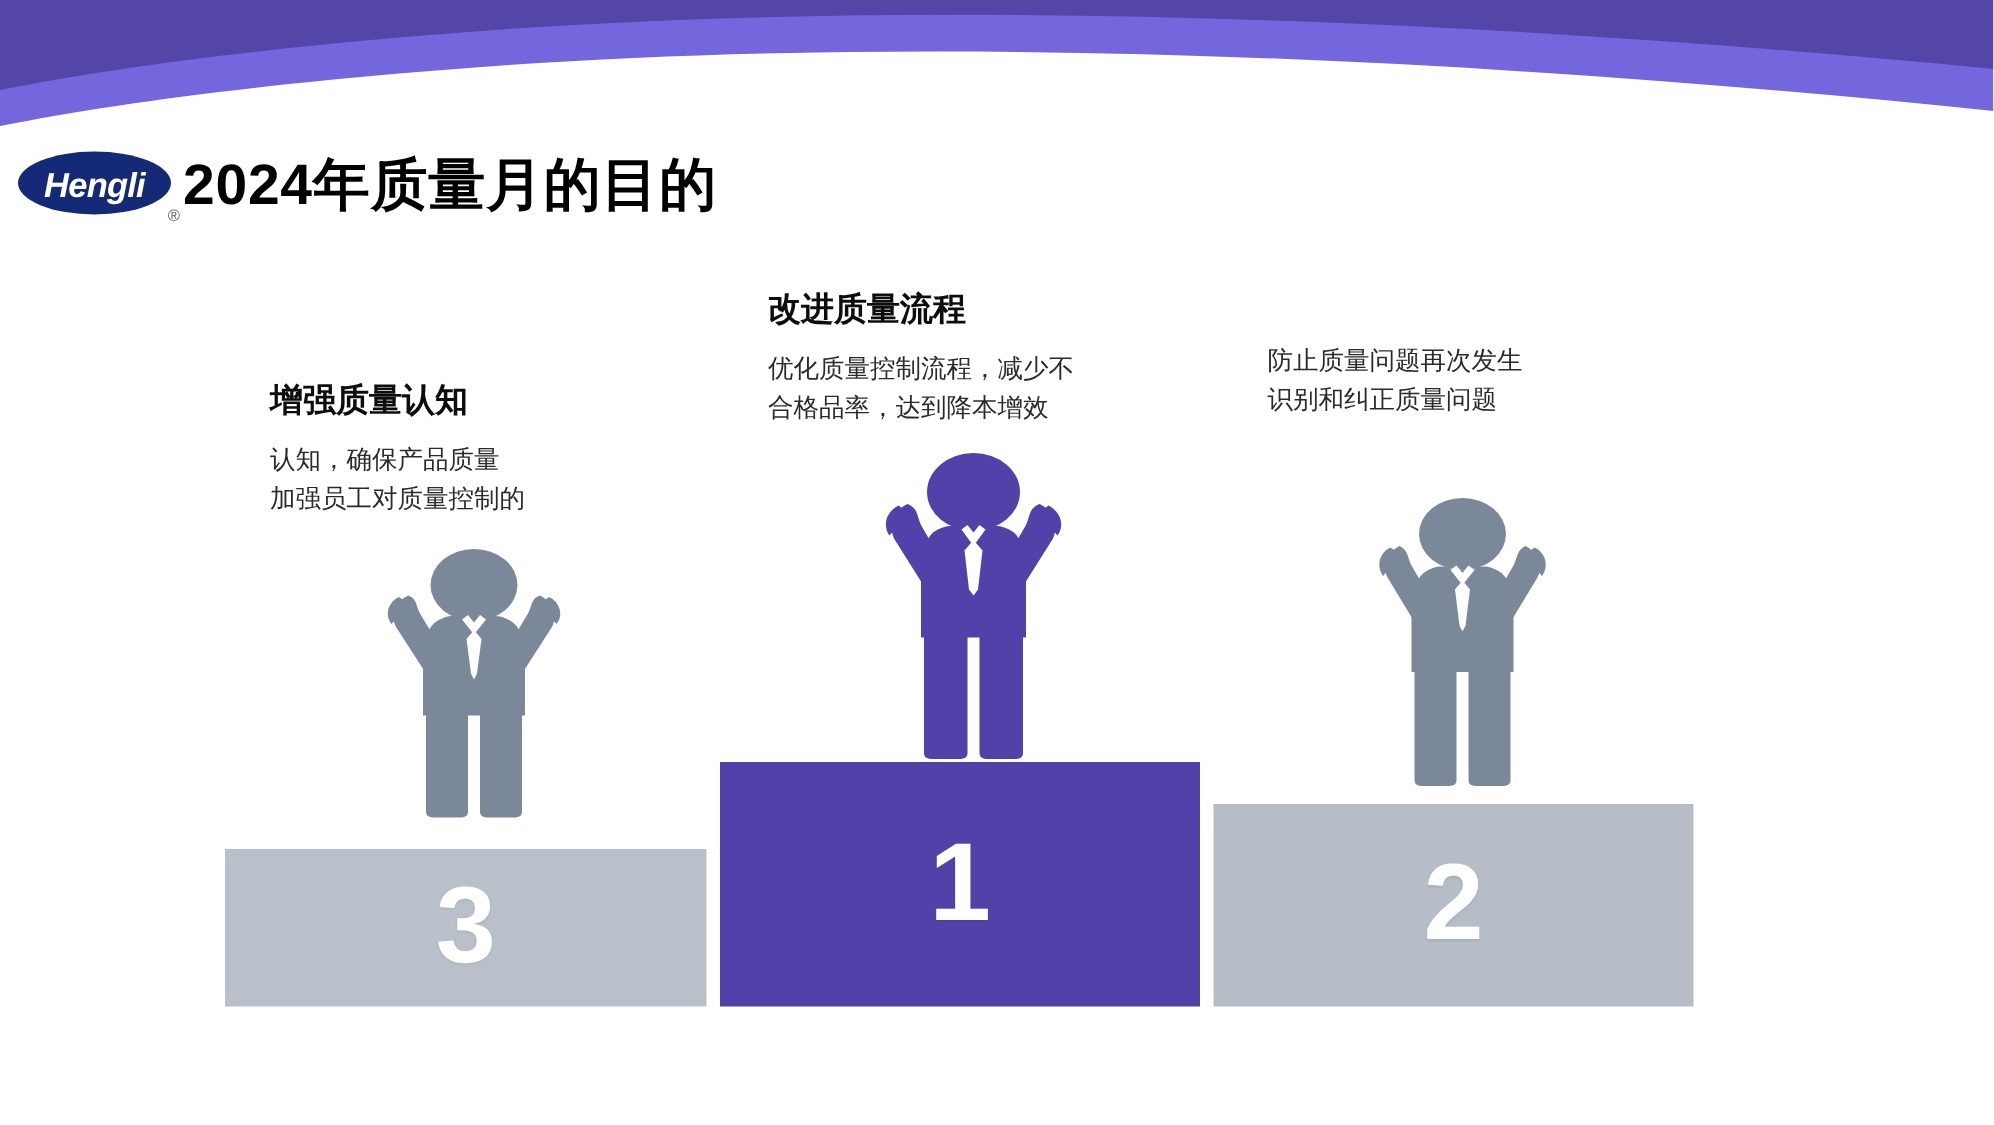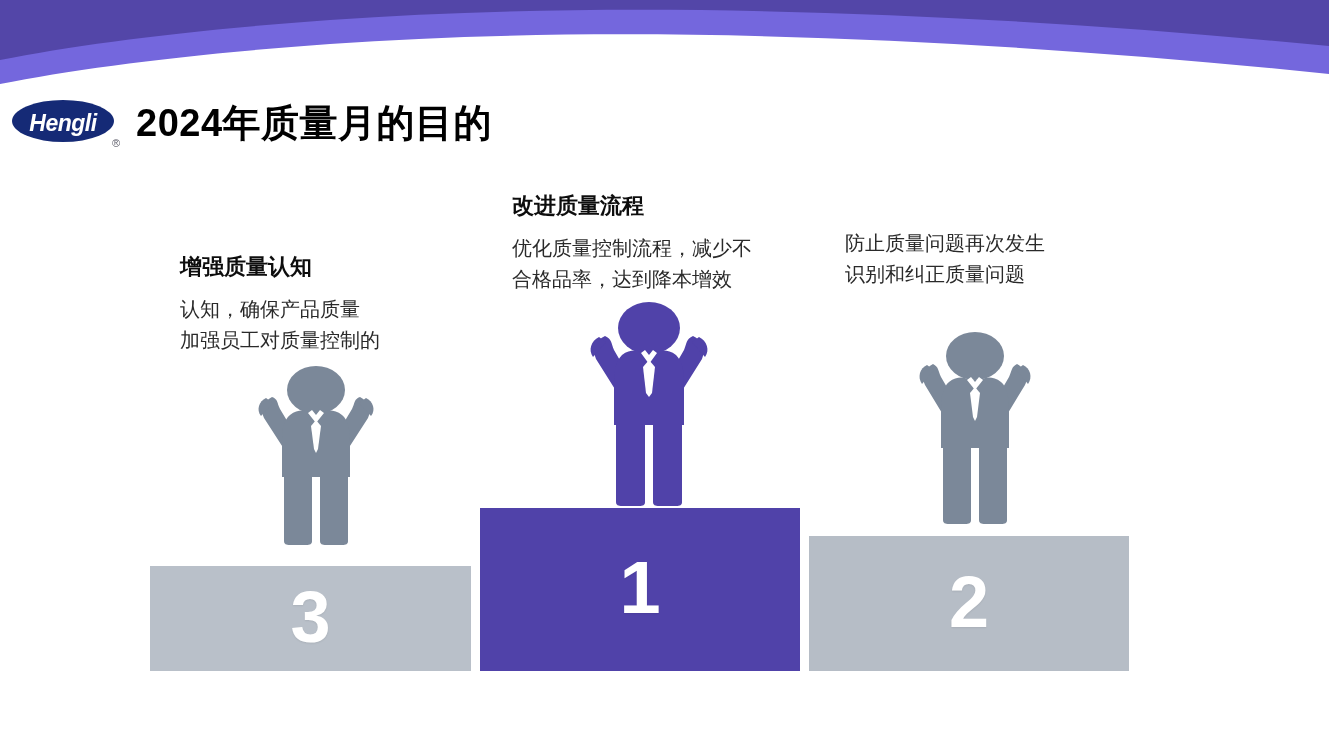--- a/index.html
+++ b/index.html
@@ -31,7 +31,7 @@
     position:absolute;
     left:12px; top:98px;
     display:flex;
-    gap:14px;
+    align-items:center;
   }
   .logo {
     position:relative;

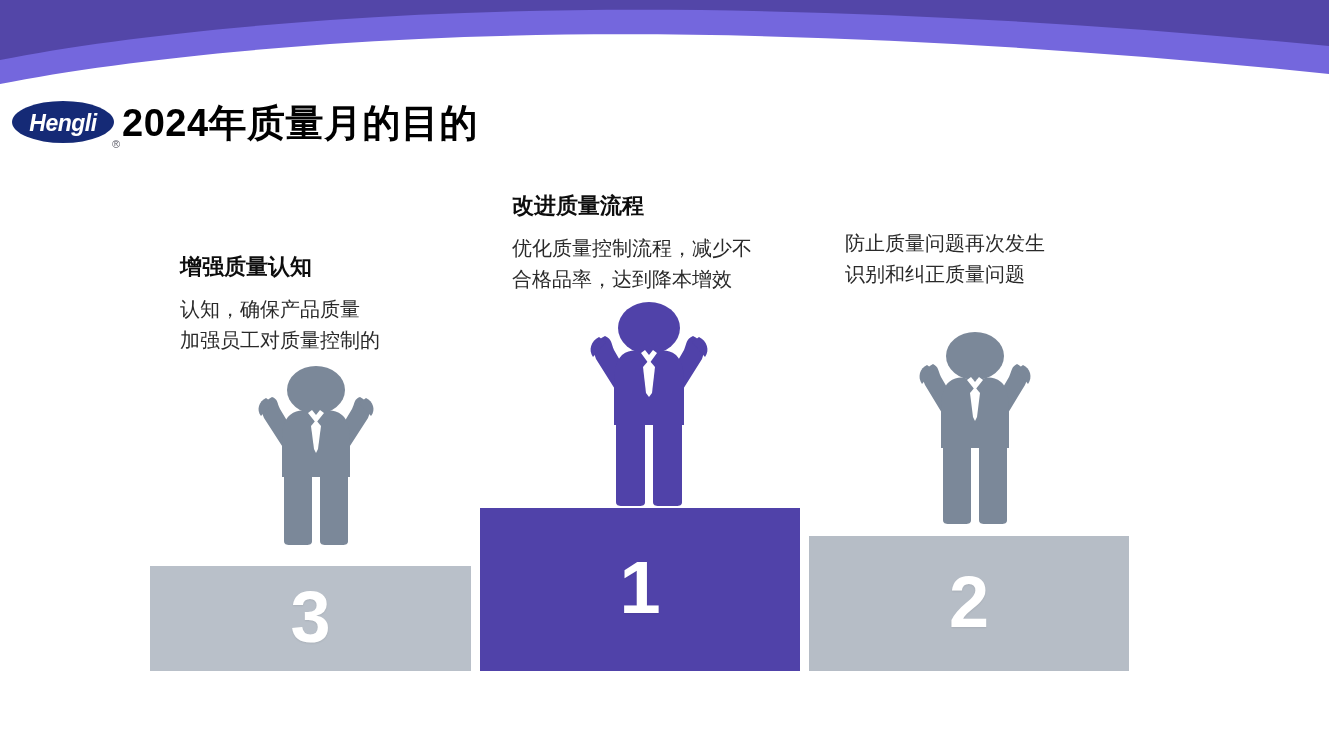--- a/index.html
+++ b/index.html
@@ -88,7 +88,7 @@
   }
   .col-desc {
     margin-top:12px;
-    font-size:20px;
+    font-size:17px;
     color:#2a2a2a;
     line-height:1.55;
   }

